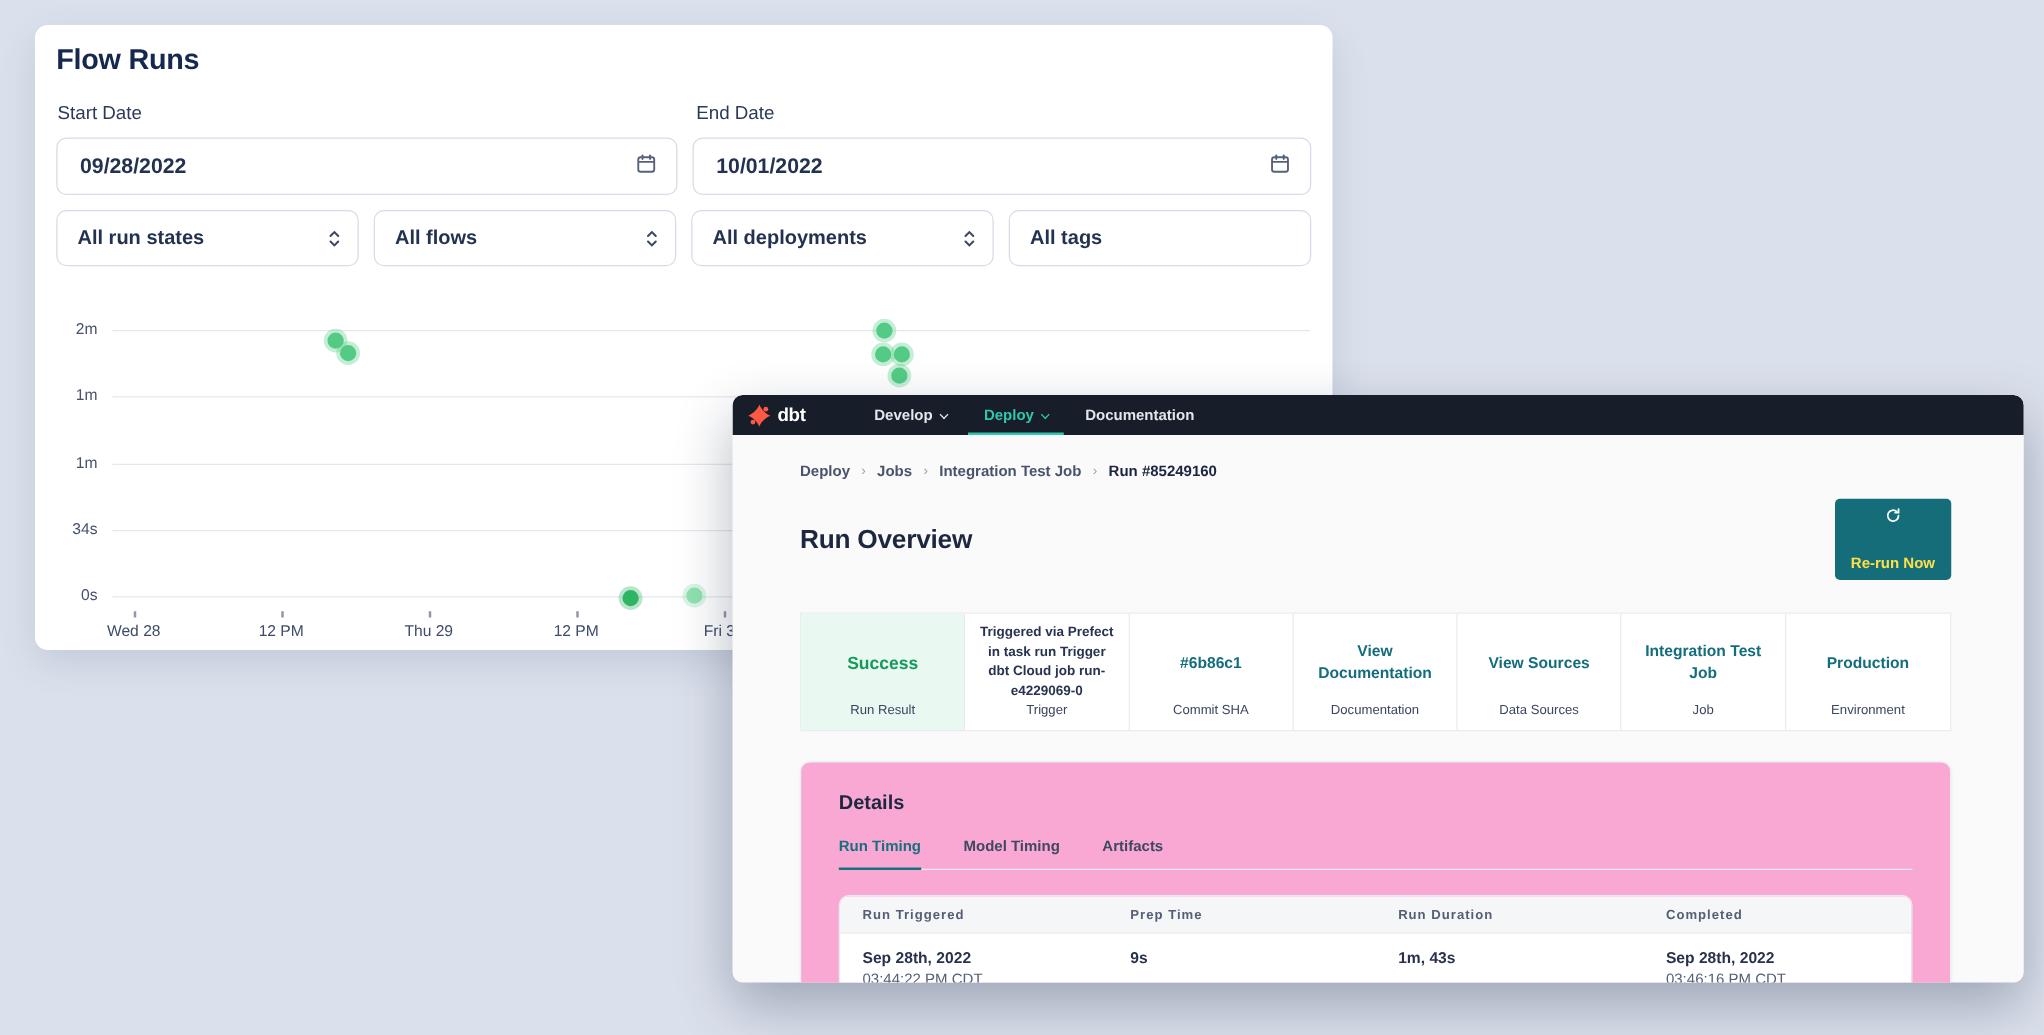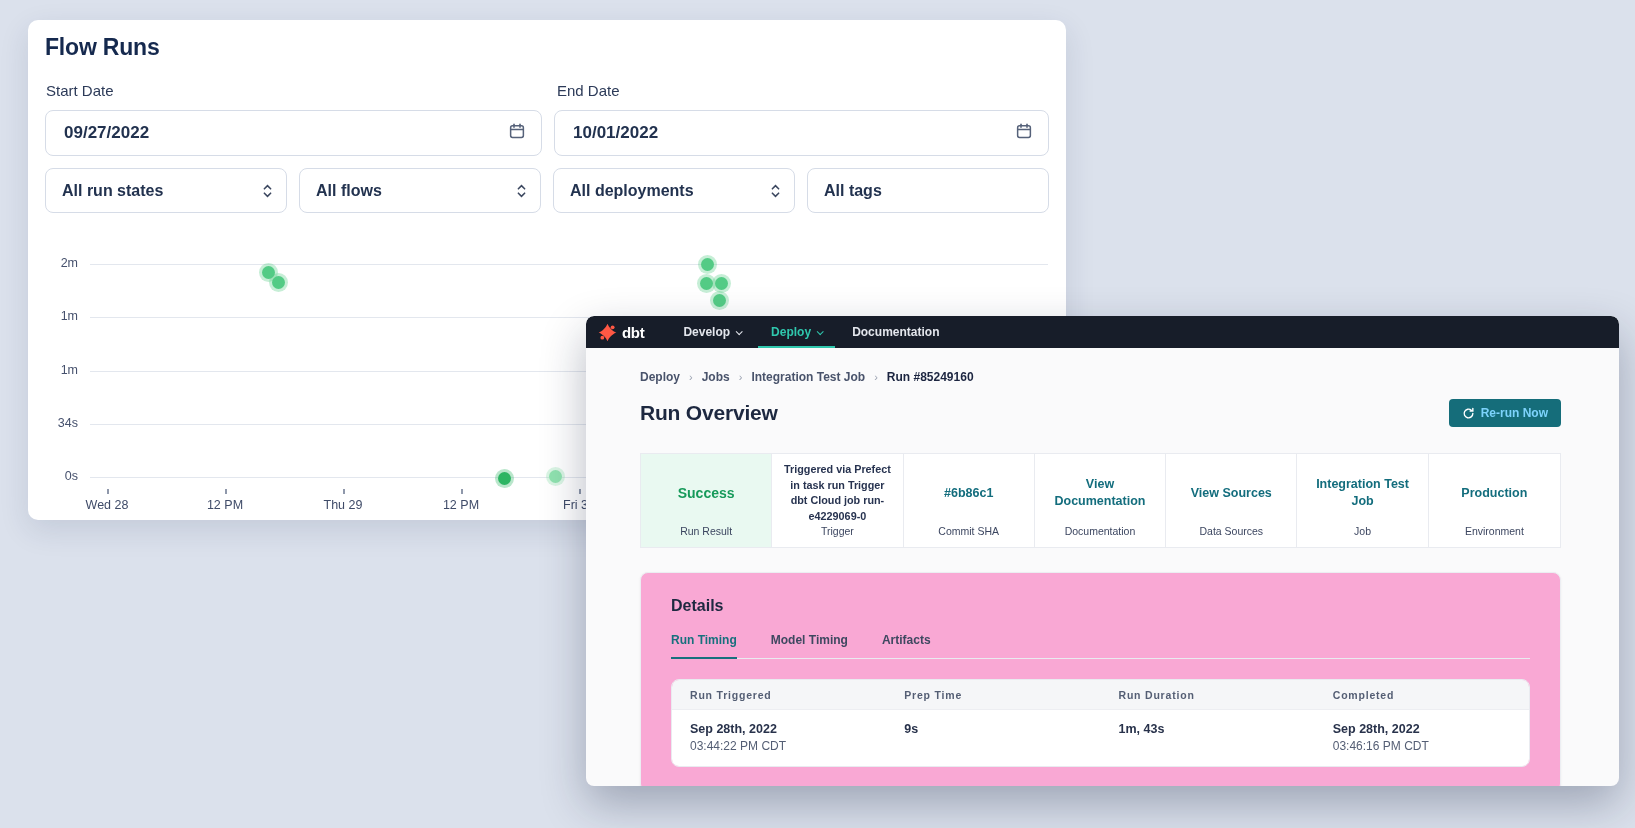--- a/index.html
+++ b/index.html
@@ -108,7 +108,7 @@
   <div class="pf-field-label" style="left:529px">End Date</div>
 
   <div class="pf-input" style="left:17px;width:497px">
-    <span>09/27/2022</span>
+    <span>09/28/2022</span>
     <span>
       <svg width="18" height="18" viewBox="0 0 24 24" fill="none" stroke="#56627a" stroke-width="2" stroke-linecap="round">
         <rect x="3.5" y="5" width="17" height="15.5" rx="2.5"></rect>

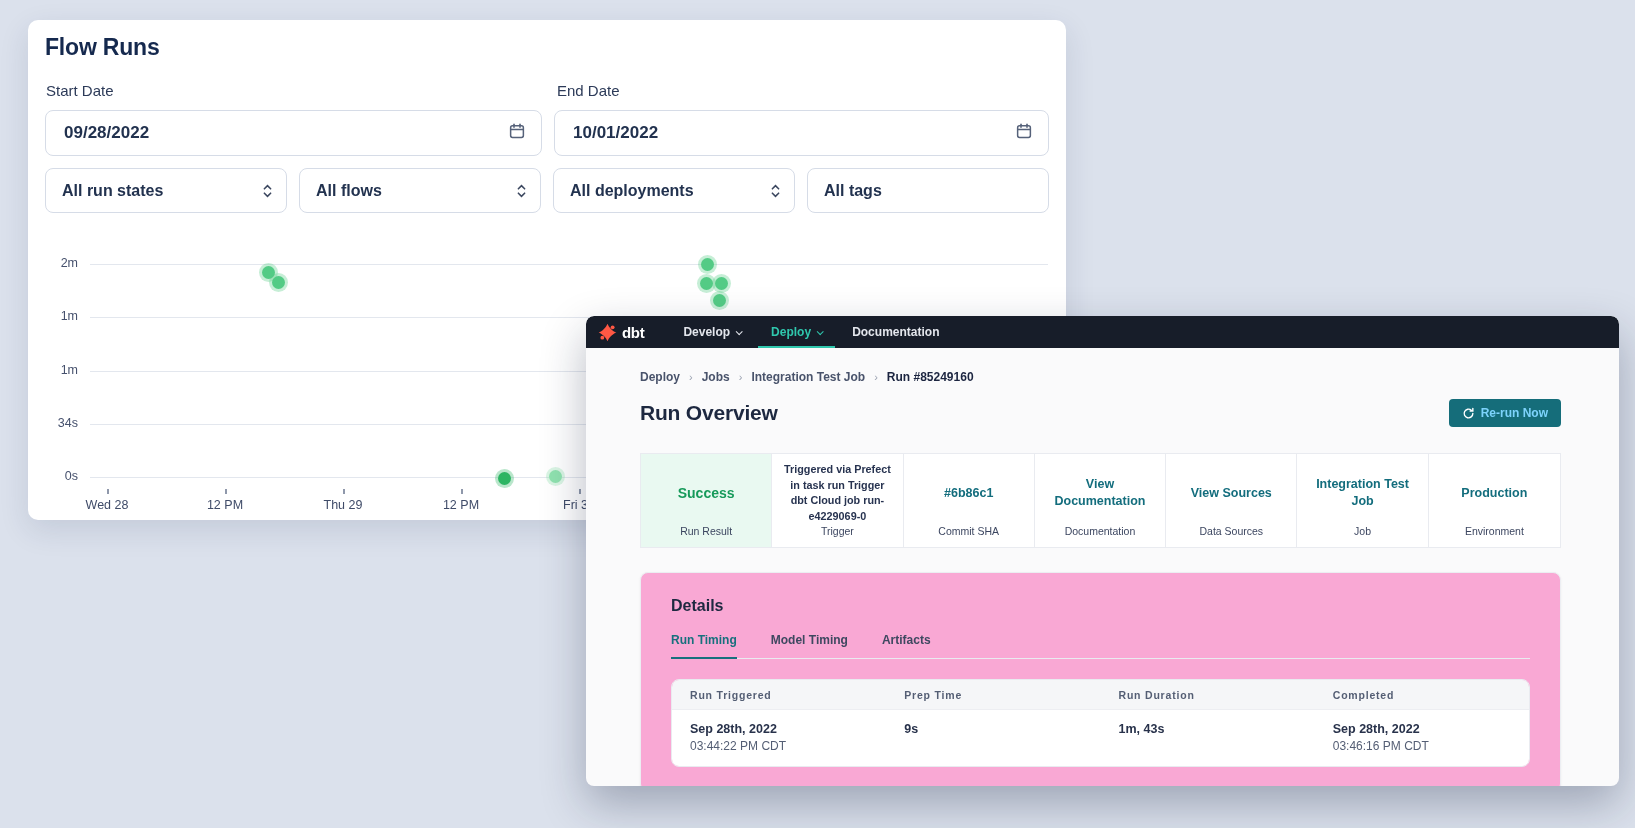--- a/index.html
+++ b/index.html
@@ -46,7 +46,7 @@
     height:32px; background:#171d29; display:flex; align-items:stretch; padding:0 14px 0 12px;
     border-radius:8px 8px 0 0;
   }
-  .dbt-logo { display:flex; align-items:center; gap:5px; margin-right:26px; cursor:pointer; }
+  .dbt-logo { display:flex; align-items:center; gap:5px; margin-right:42px; cursor:pointer; }
   .dbt-logo-text { color:#fff; font-weight:700; font-size:15px; letter-spacing:-.3px; }
   .nav-items { display:flex; align-items:stretch; gap:4px; }
   .nav-item { display:flex; align-items:center; gap:6px; padding:0 13px; font-size:12px; font-weight:600; color:#e3e6ec; cursor:pointer; }

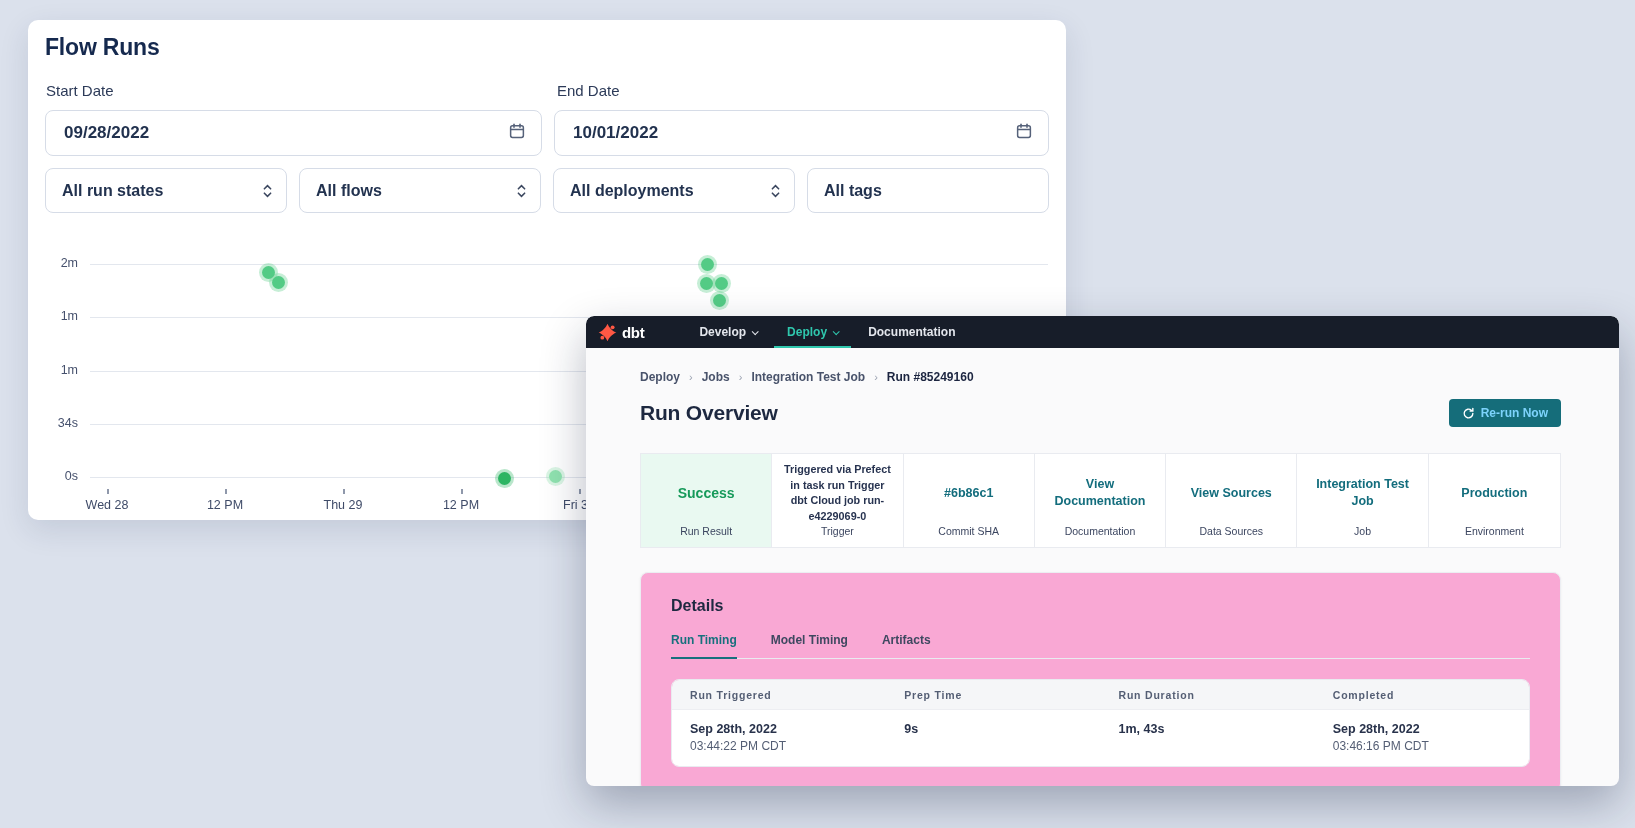--- a/index.html
+++ b/index.html
@@ -68,8 +68,8 @@
   .title-row { margin-top:15px; display:flex; justify-content:space-between; align-items:center; }
   .page-title { font-size:21px; font-weight:800; color:#1d2840; letter-spacing:-.2px; }
   .rerun-btn {
-    display:flex; align-items:center; gap:6px; background:#156d7a; color:#7dd3fc;
-    font-size:12px; font-weight:700; border:none; border-radius:4px; padding:7px 13px; cursor:pointer;
+    display:flex; align-items:center; gap:24px; background:#156d7a; color:#fde047;
+    font-size:12px; font-weight:700; border:none; border-radius:4px; padding:7px 13px; cursor:pointer;flex-direction:column;
   }
 
   .cards { margin-top:26px; display:grid; grid-template-columns:repeat(7,1fr); background:#fff; border:1px solid #e9ebf0; min-height:90px; }

